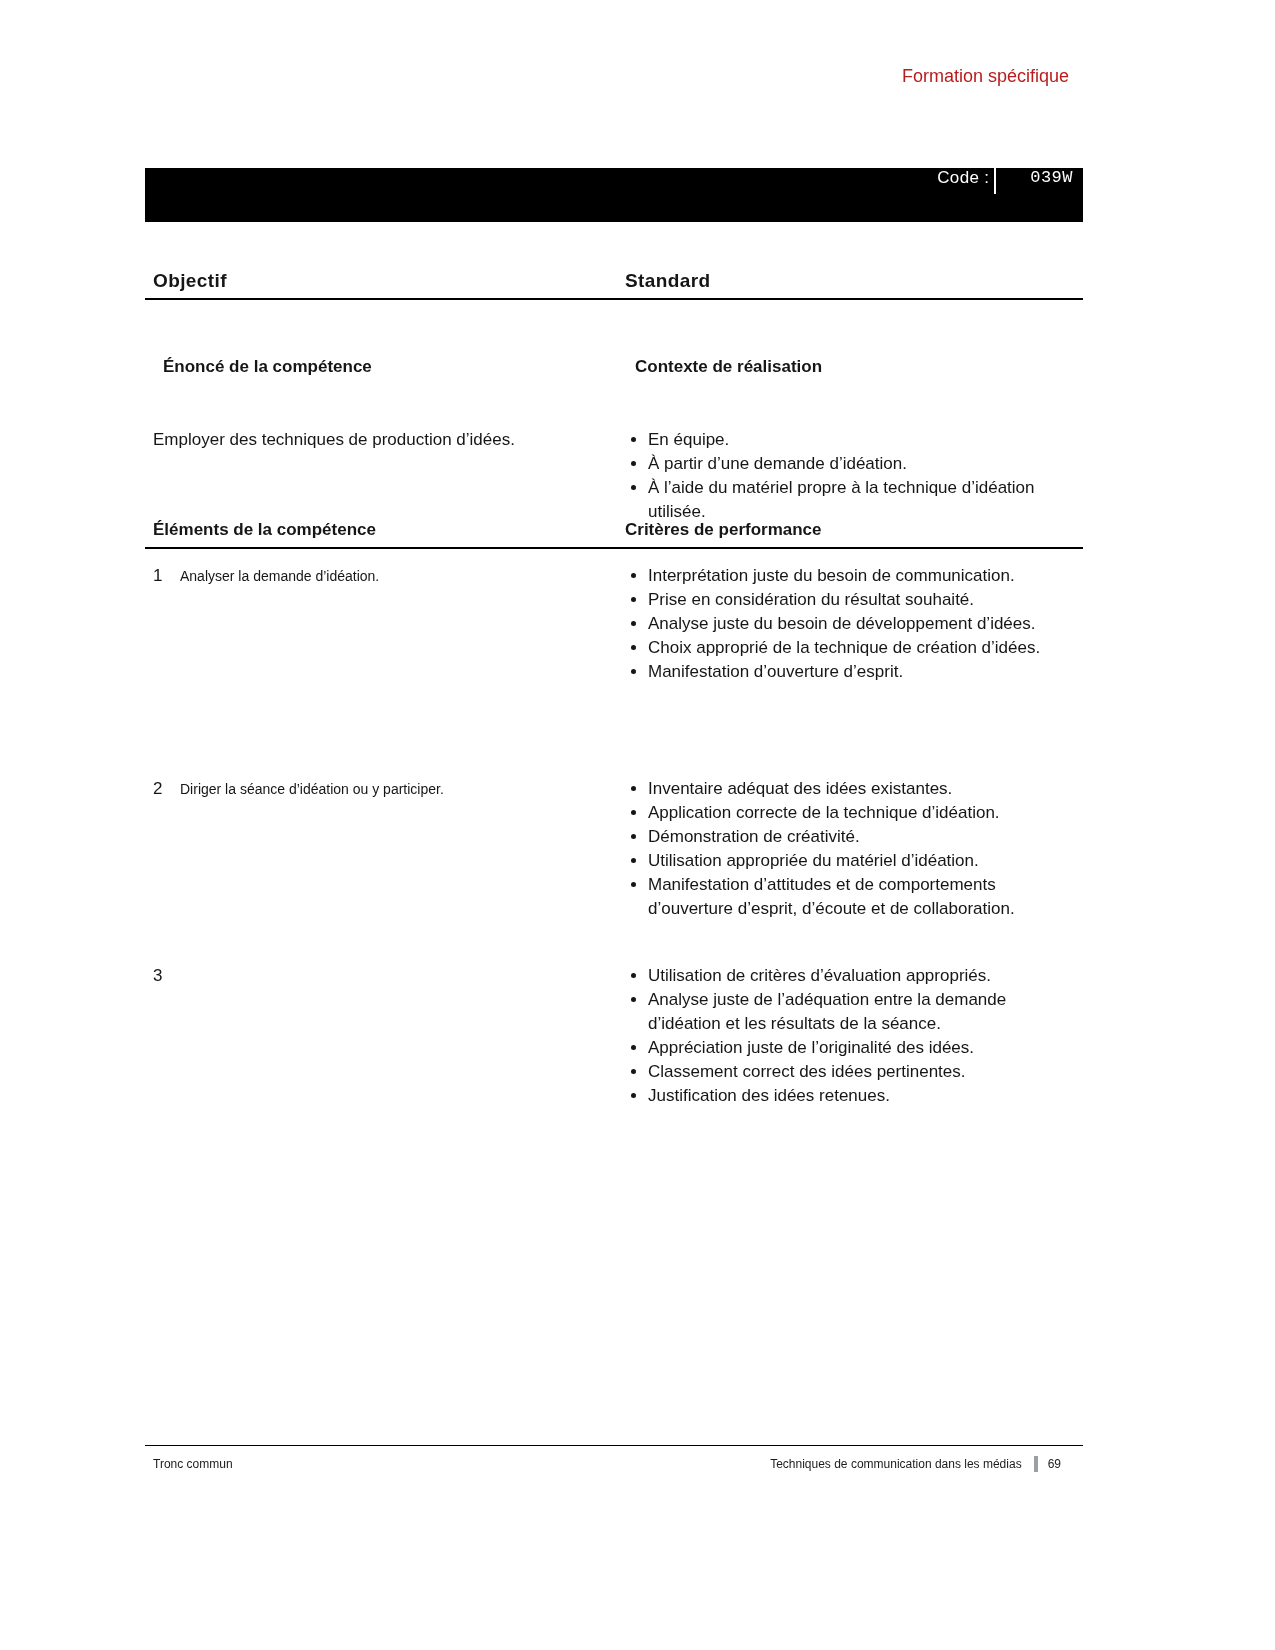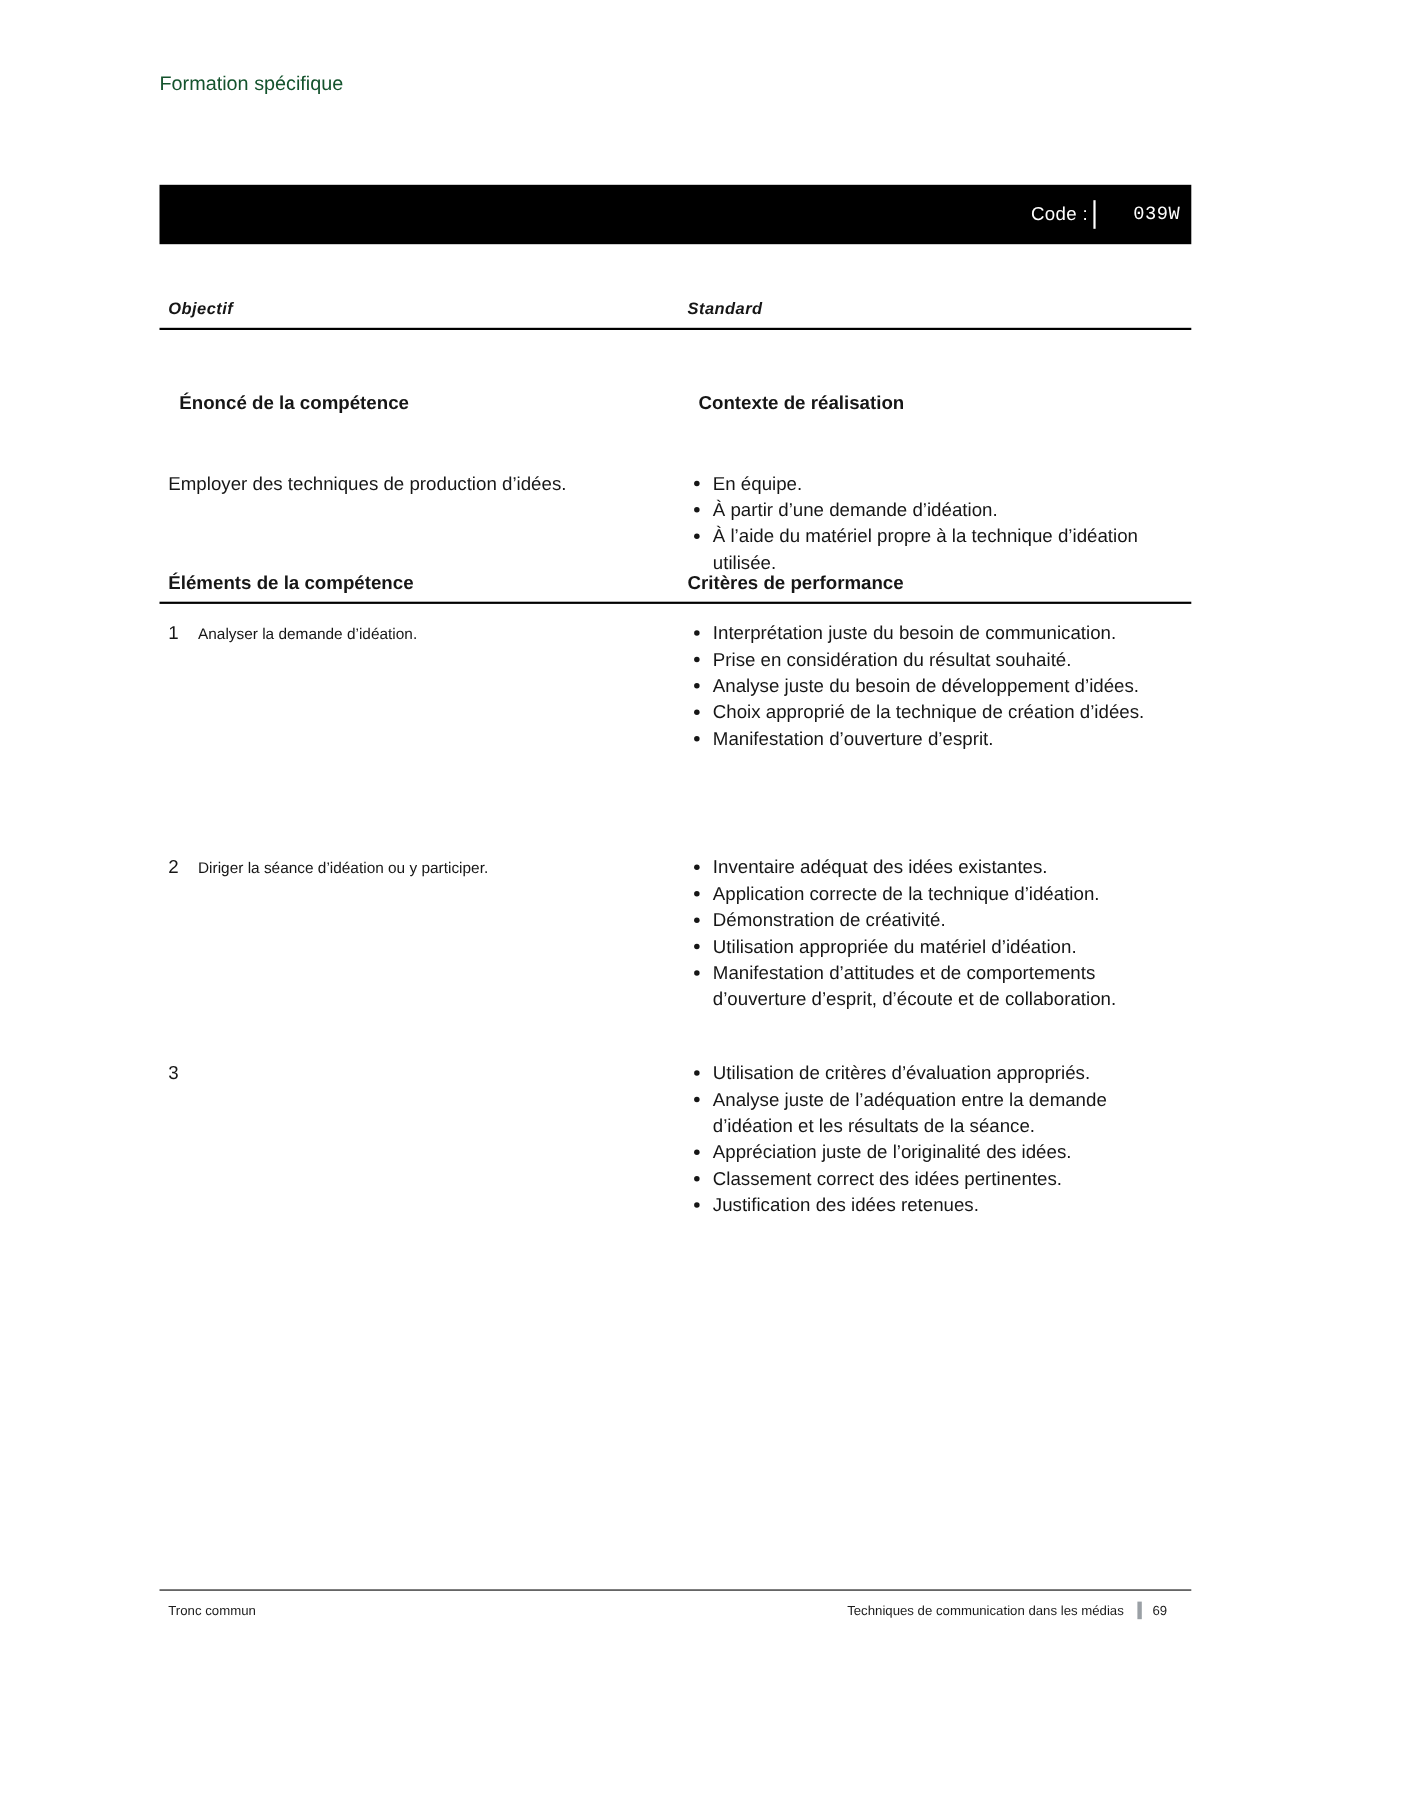--- a/index.html
+++ b/index.html
@@ -19,10 +19,10 @@
   
   .meta-header {
     top: 66px; left: 145px; width: 938px;
-    text-align: left;
+    text-align: right;
     padding-right: 14px;
     font-size: 18px;
-    color: #14532d;
+    color: #b91c1c;
   }
 
   

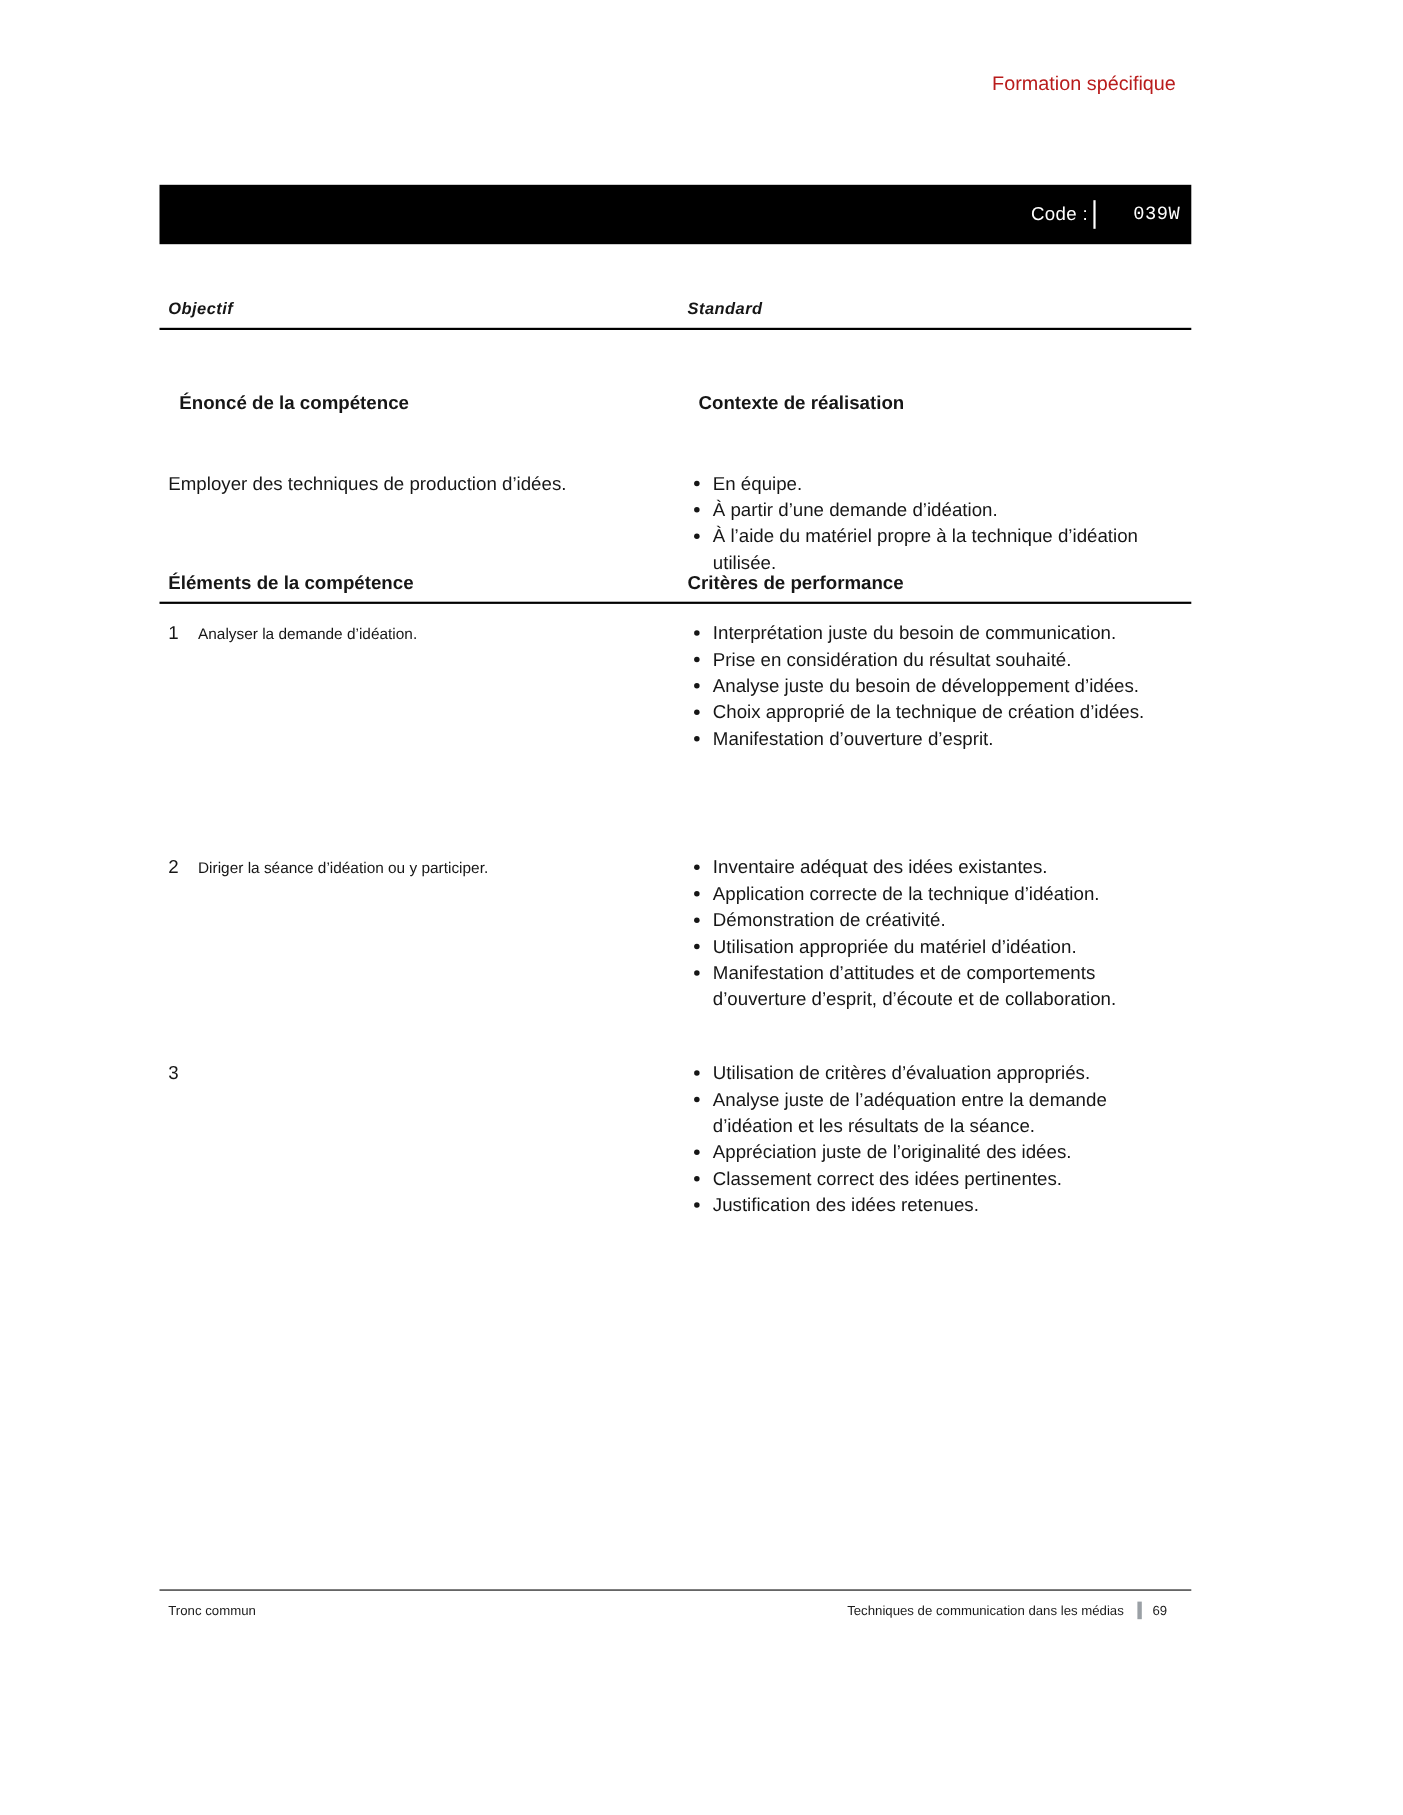--- a/index.html
+++ b/index.html
@@ -30,7 +30,7 @@
     top: 168px; left: 145px; width: 938px; height: 54px;
     background: #000000;
     display: flex;
-    align-items: center;
+    align-items: flex-start;
     justify-content: flex-end;
     padding-right: 10px;
     color: #ffffff;

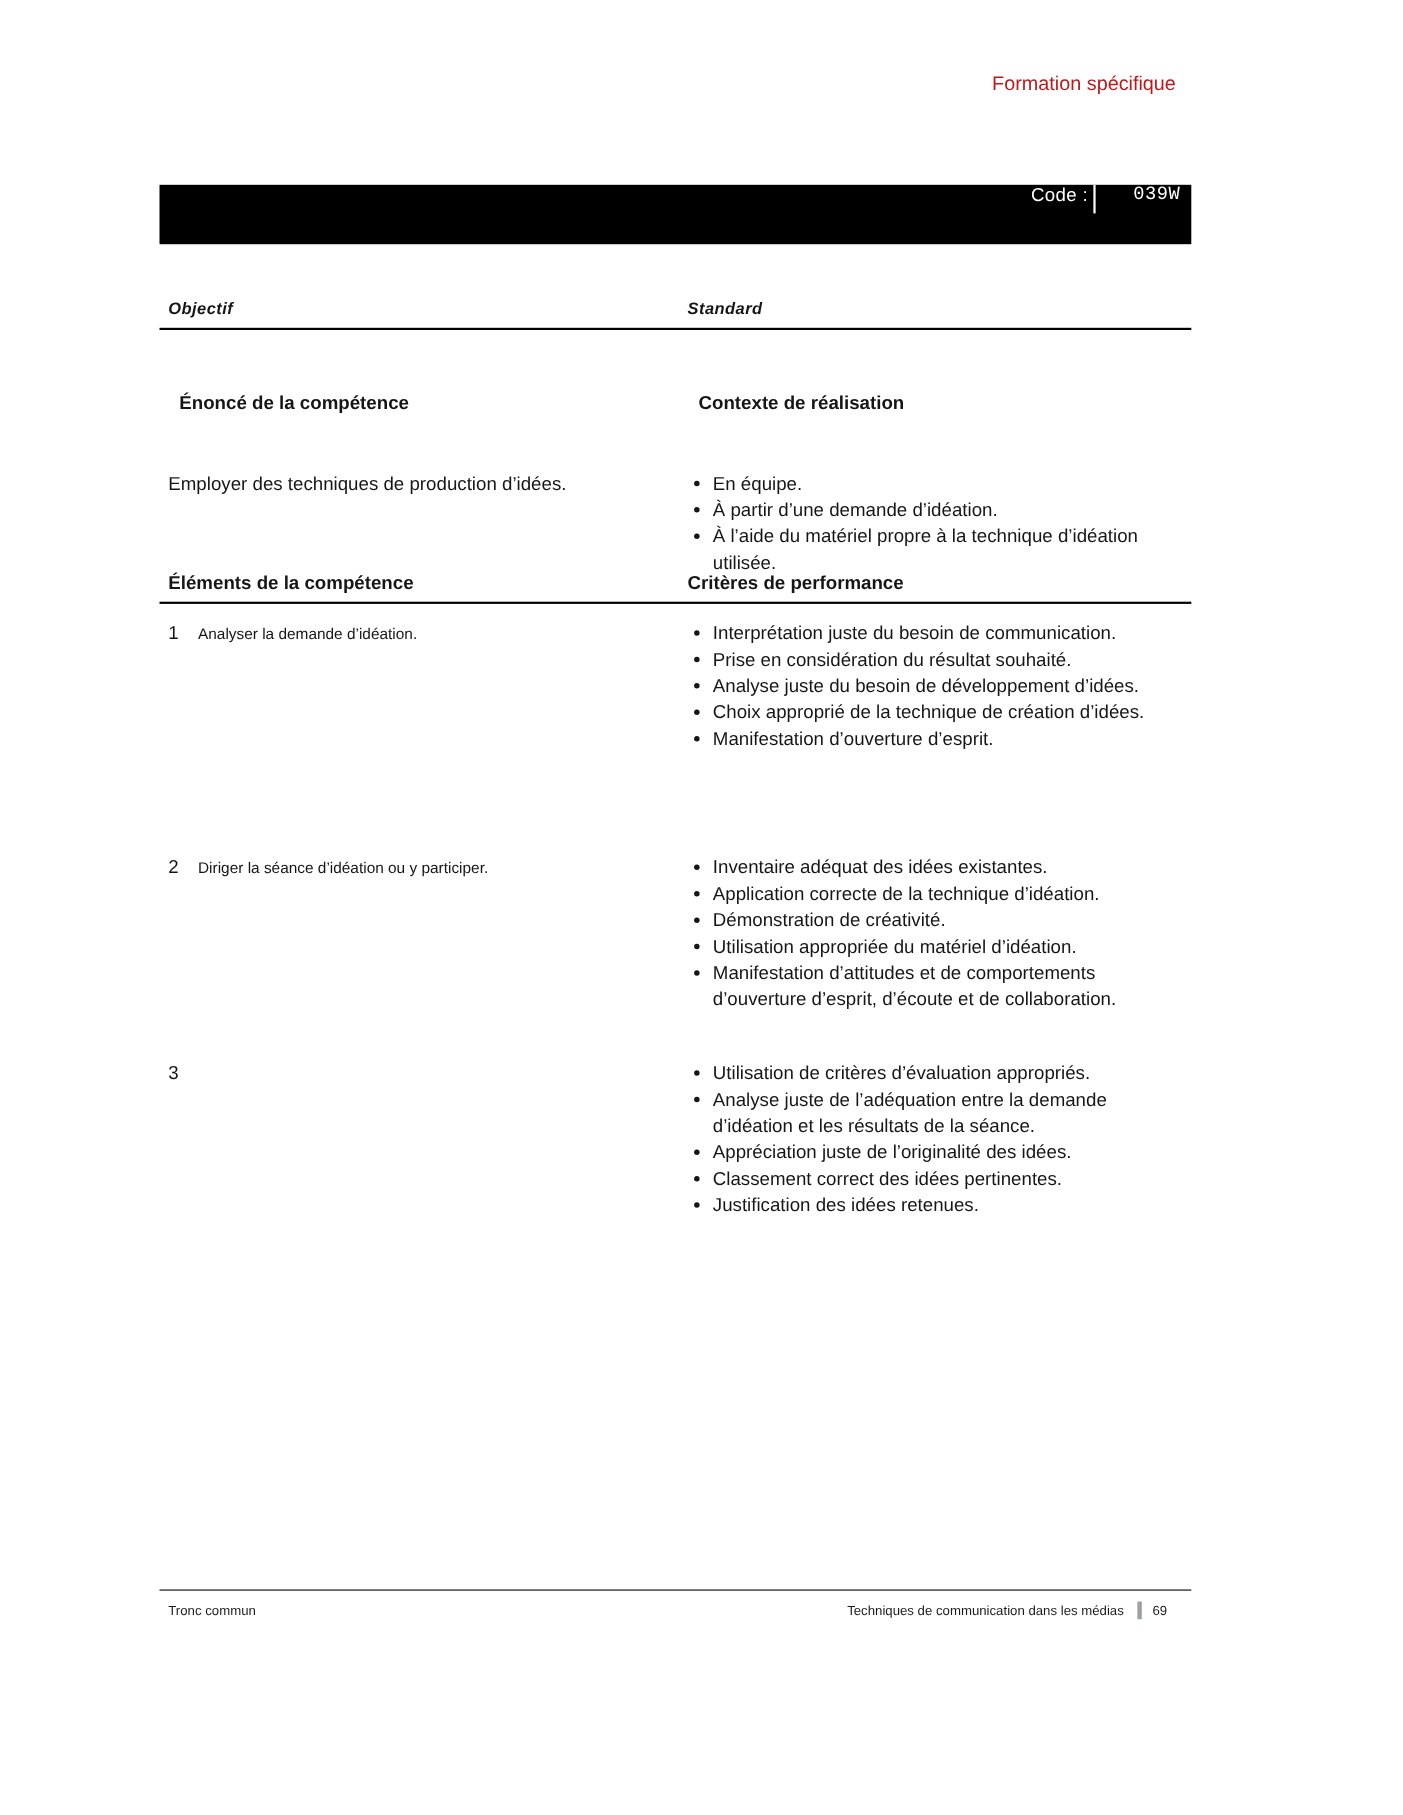--- a/index.html
+++ b/index.html
@@ -60,9 +60,8 @@
     border-bottom: 2px solid #000;
   }
   .col-title {
-    font-size: 15px;
+    font-size: 19px;
     font-weight: bold;
-    font-style: italic;
     letter-spacing: 0.4px;
     line-height: 22px;
   }

